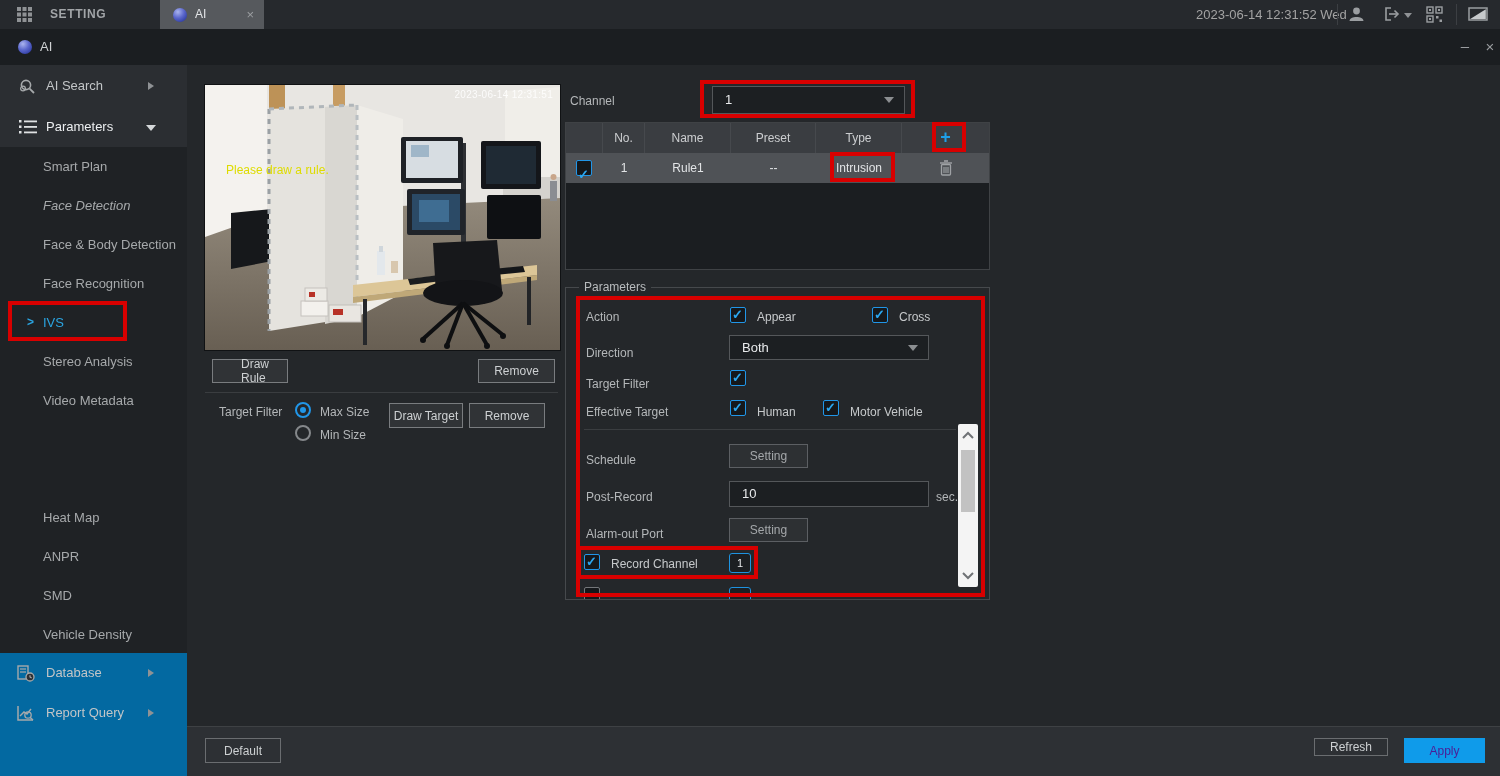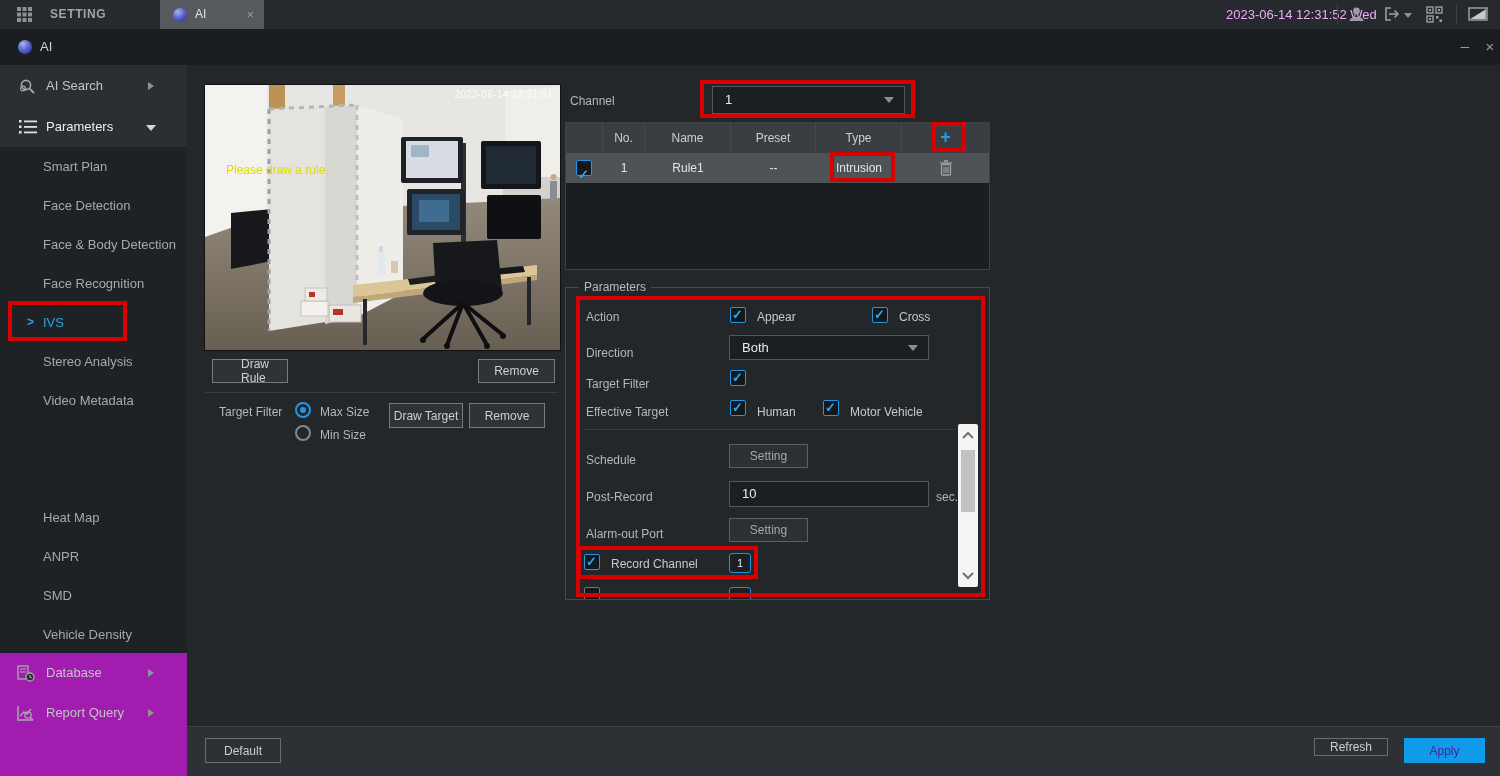--- a/index.html
+++ b/index.html
@@ -20,7 +20,7 @@
   .ai-tab .tab-close{ position:absolute; right:10px; top:0; line-height:29px; font-size:13px; color:#9b9ea1; }
   .orb{ width:14px; height:14px; border-radius:50%;
         background:radial-gradient(circle at 35% 28%, #aab4ee, #5b67cc 45%, #2c3aa0 85%); }
-  .tb-datetime{ position:absolute; left:1226px; top:0; line-height:29px; font-size:13px; color:#f0abfc; }
+  .tb-datetime{ position:absolute; left:1196px; top:0; line-height:29px; font-size:13px; color:#a3a3a3; }
   .tb-sep{ position:absolute; top:4px; width:1px; height:21px; background:#3c3f43; }
   .tb-icon{ position:absolute; top:6px; }
   .caret-down{ width:0; height:0; border-left:4px solid transparent; border-right:4px solid transparent; border-top:5px solid #8f9295; }

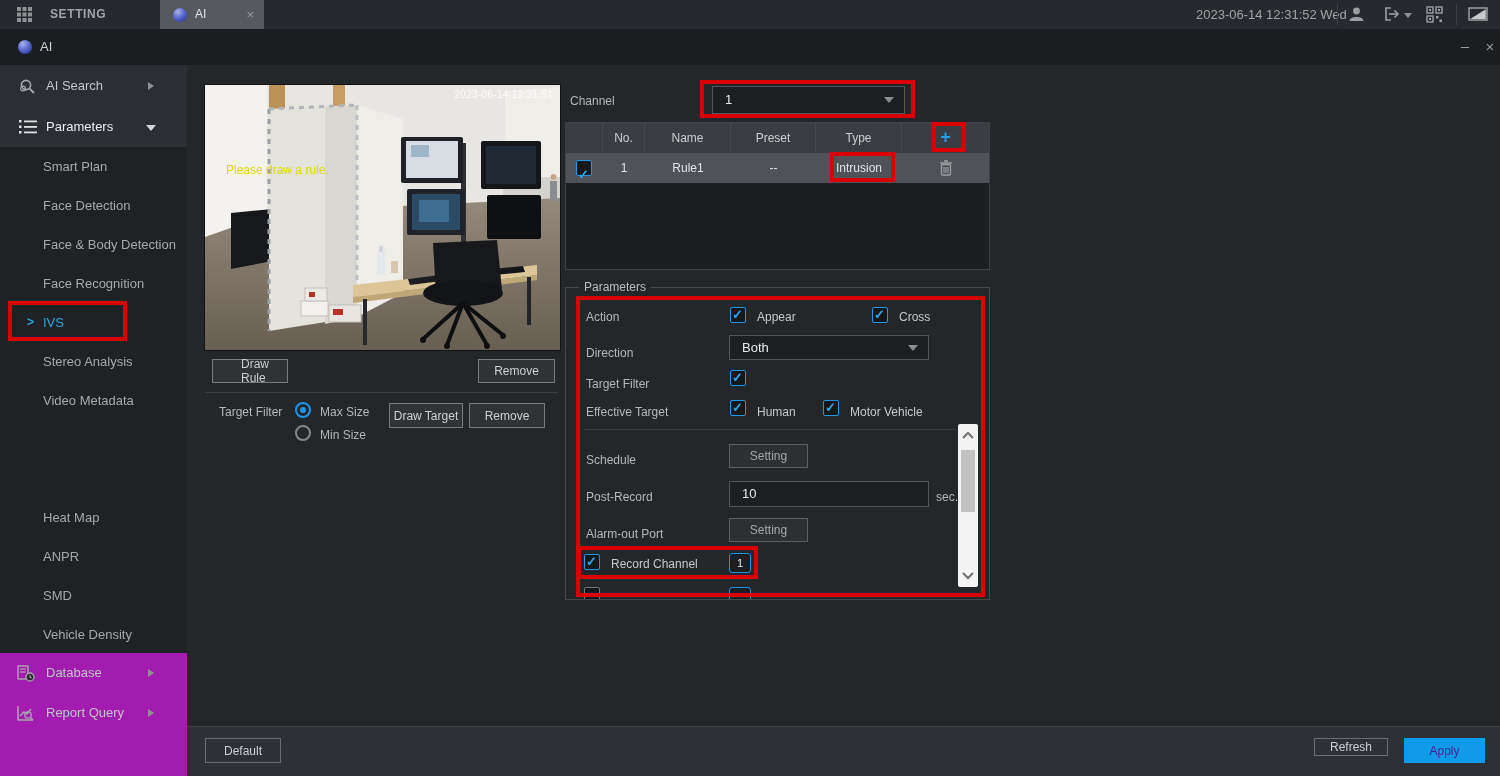--- a/index.html
+++ b/index.html
@@ -199,7 +199,7 @@
     <div class="side-item" style="top:82px;">
         <span class="item-label">Smart Plan</span>
       </div>
-    <div class="side-item" style="top:121px;">
+    <div class="side-item" style="top:121px;font-style:italic;">
         <span class="item-label">Face Detection</span>
       </div>
     <div class="side-item" style="top:160px;">

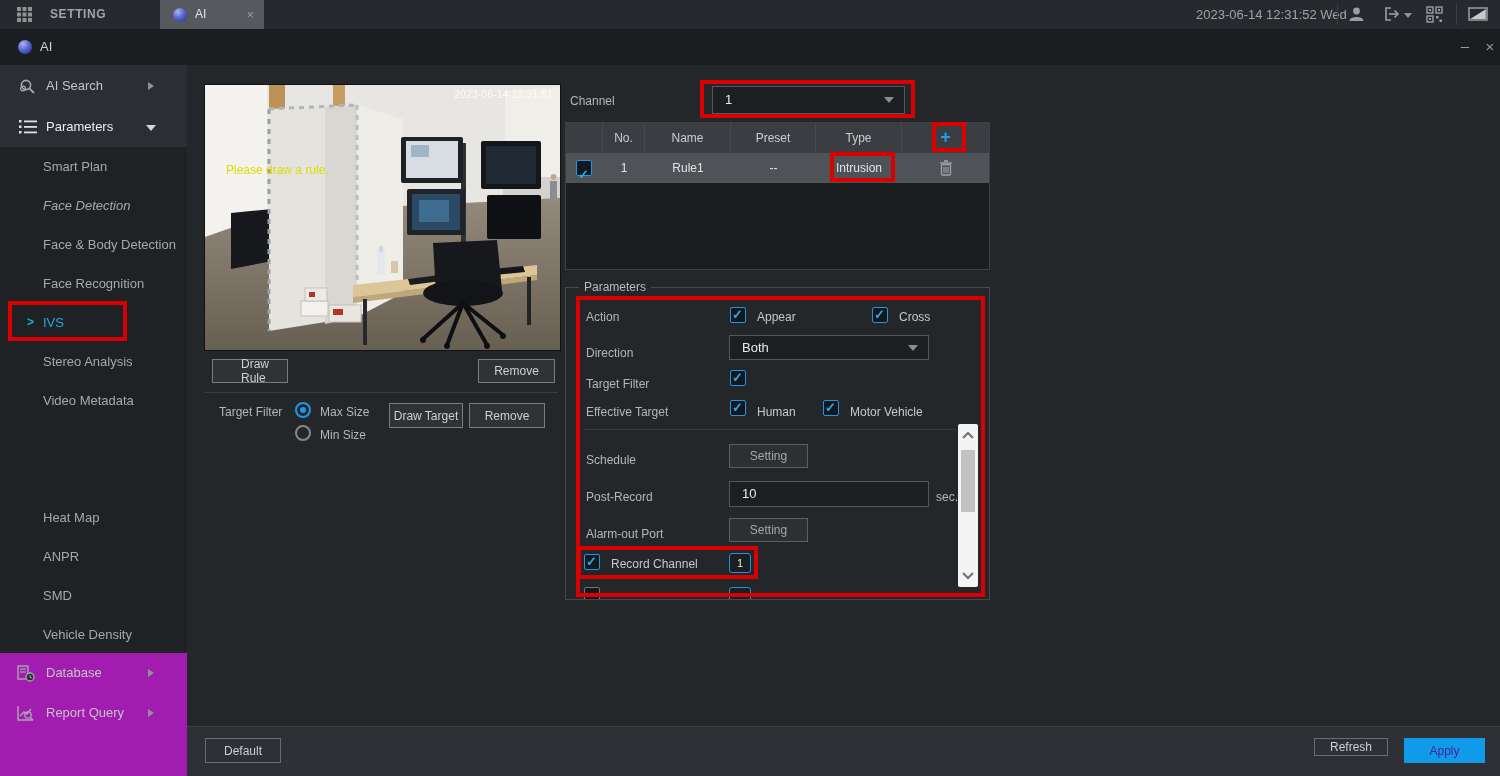--- a/index.html
+++ b/index.html
@@ -43,7 +43,7 @@
   .side-item .item-label{ position:absolute; left:43px; }
   .side-item.selected .item-label{ color:#2ba4e0; }
   .side-item .sel-marker{ position:absolute; left:27px; color:#2ba4e0; font-size:12px; font-weight:bold; }
-  .sidebar-bottom{ position:absolute; left:0; top:588px; width:187px; height:123px; background:#a21caf;padding-left:46px; }
+  .sidebar-bottom{ position:absolute; left:0; top:588px; width:187px; height:123px; background:#0369a1;padding-left:46px; }
 
   
   .preview{ position:absolute; left:205px; top:85px; width:355px; height:265px; background:#6f685d; outline:1px solid #101214; }

